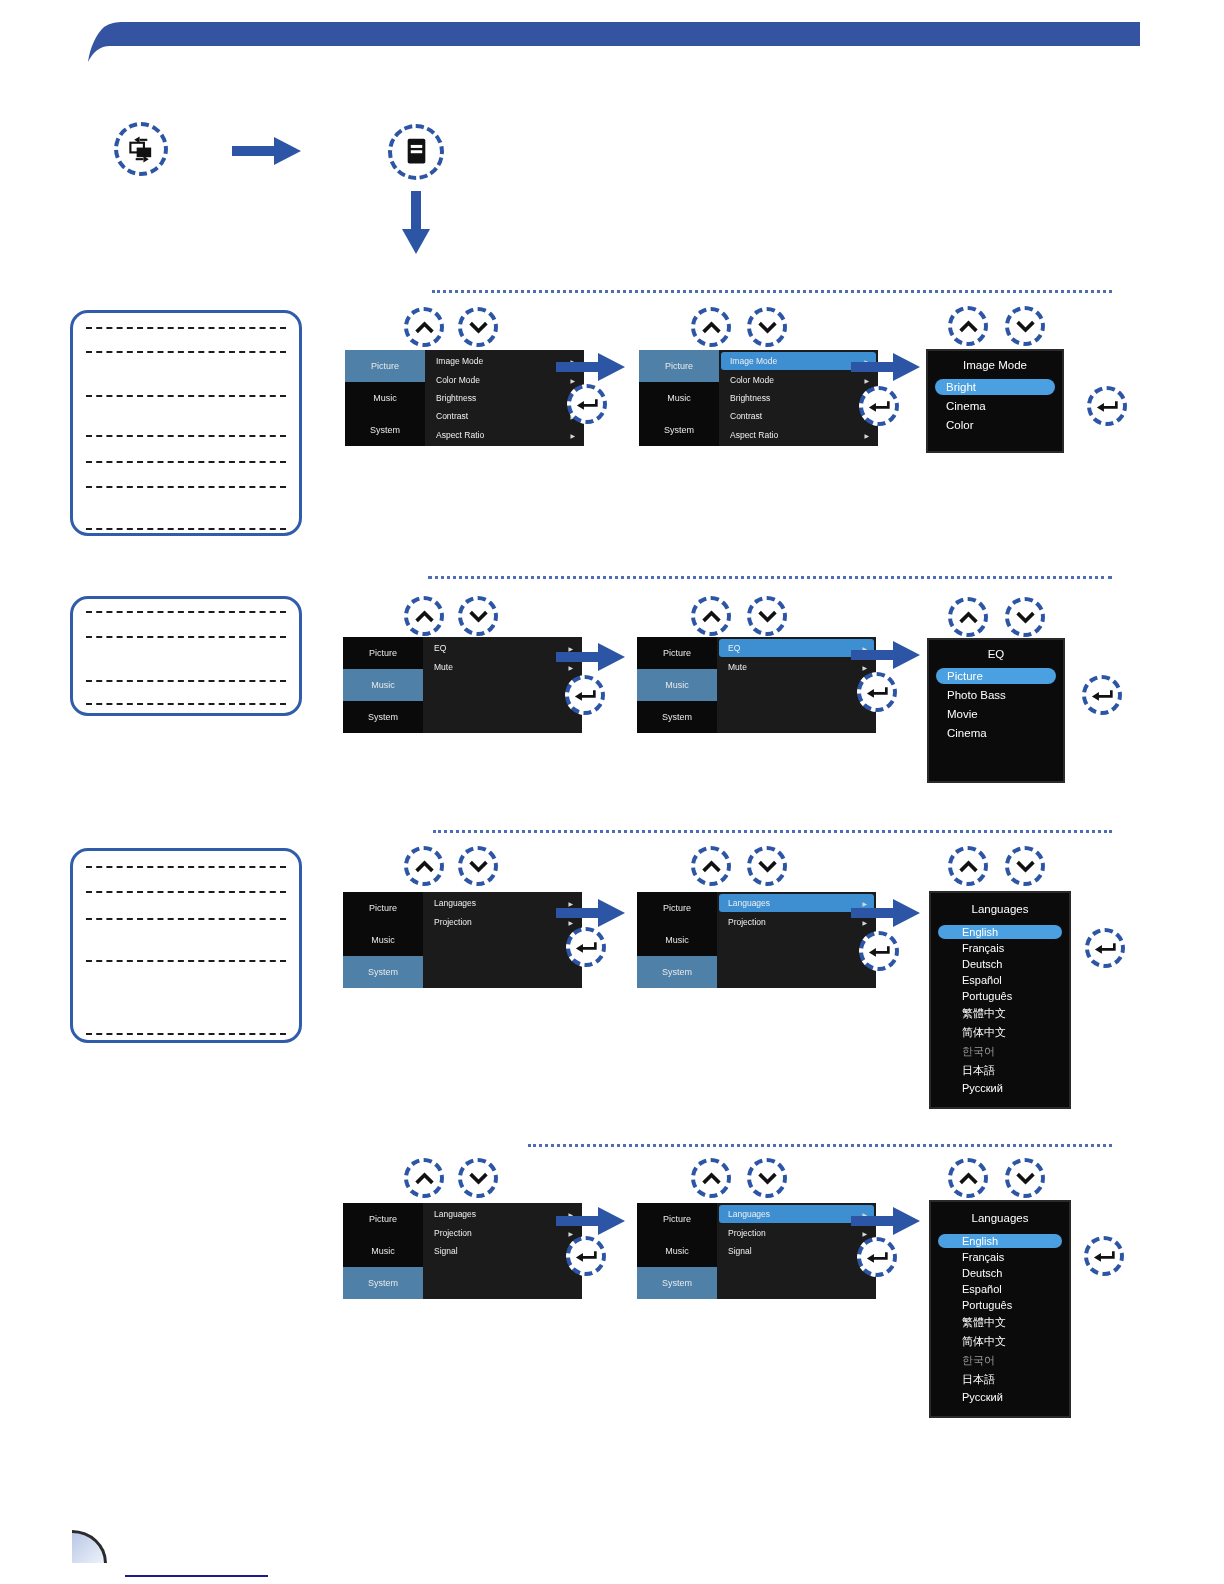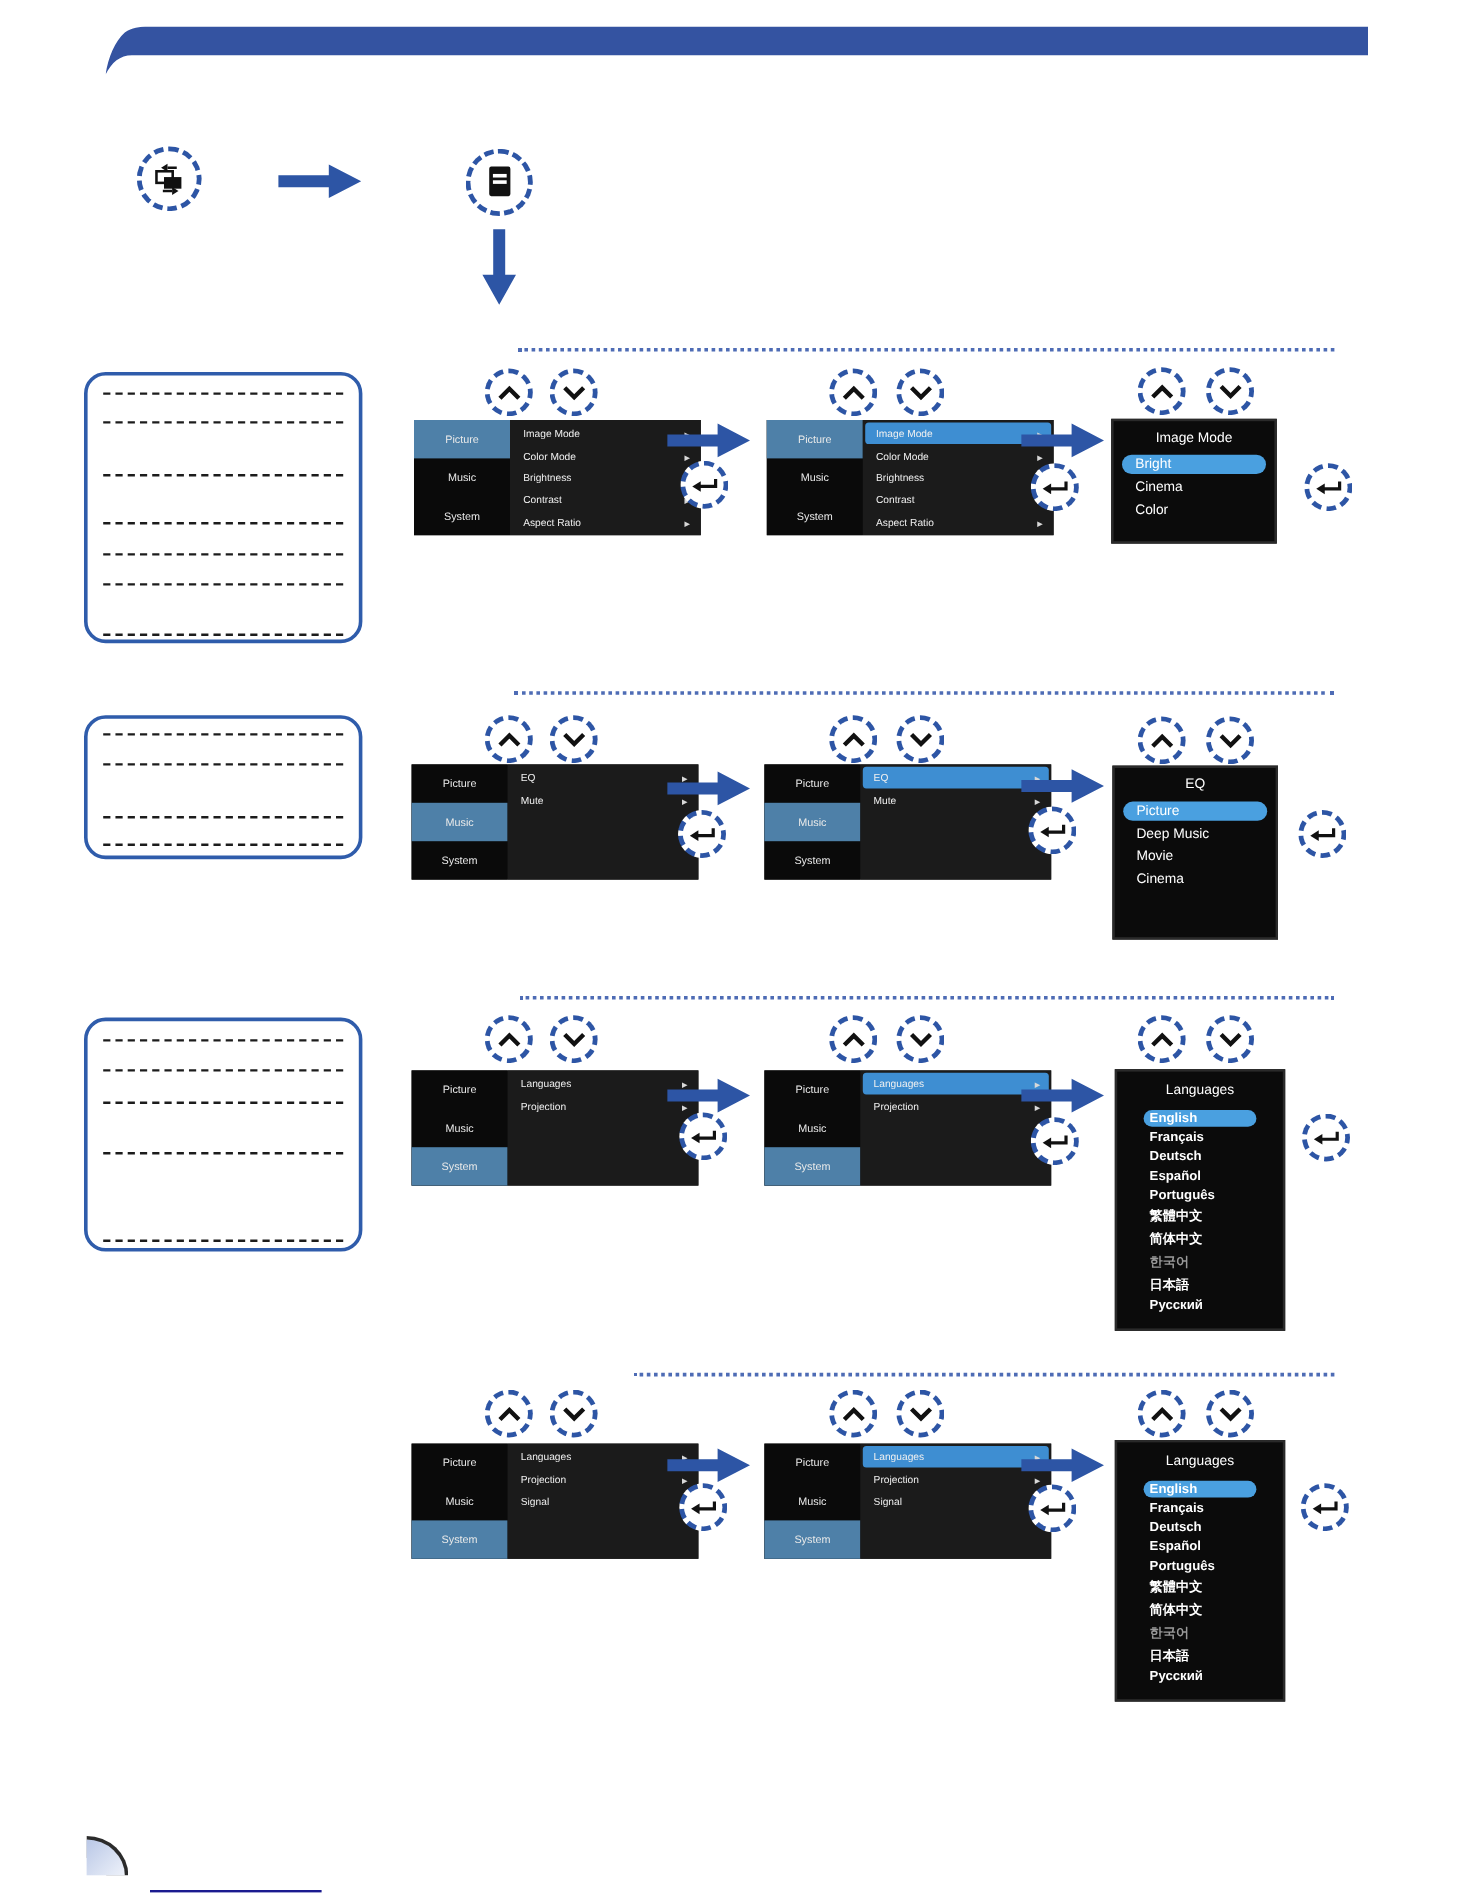--- a/index.html
+++ b/index.html
@@ -330,7 +330,7 @@
     <div class="ptitle">EQ</div>
     <div class="opts">
         <div class="opt hl">Picture</div>
-        <div class="opt">Deep Music</div>
+        <div class="opt">Photo Bass</div>
         <div class="opt">Movie</div>
         <div class="opt">Cinema</div>
       </div>

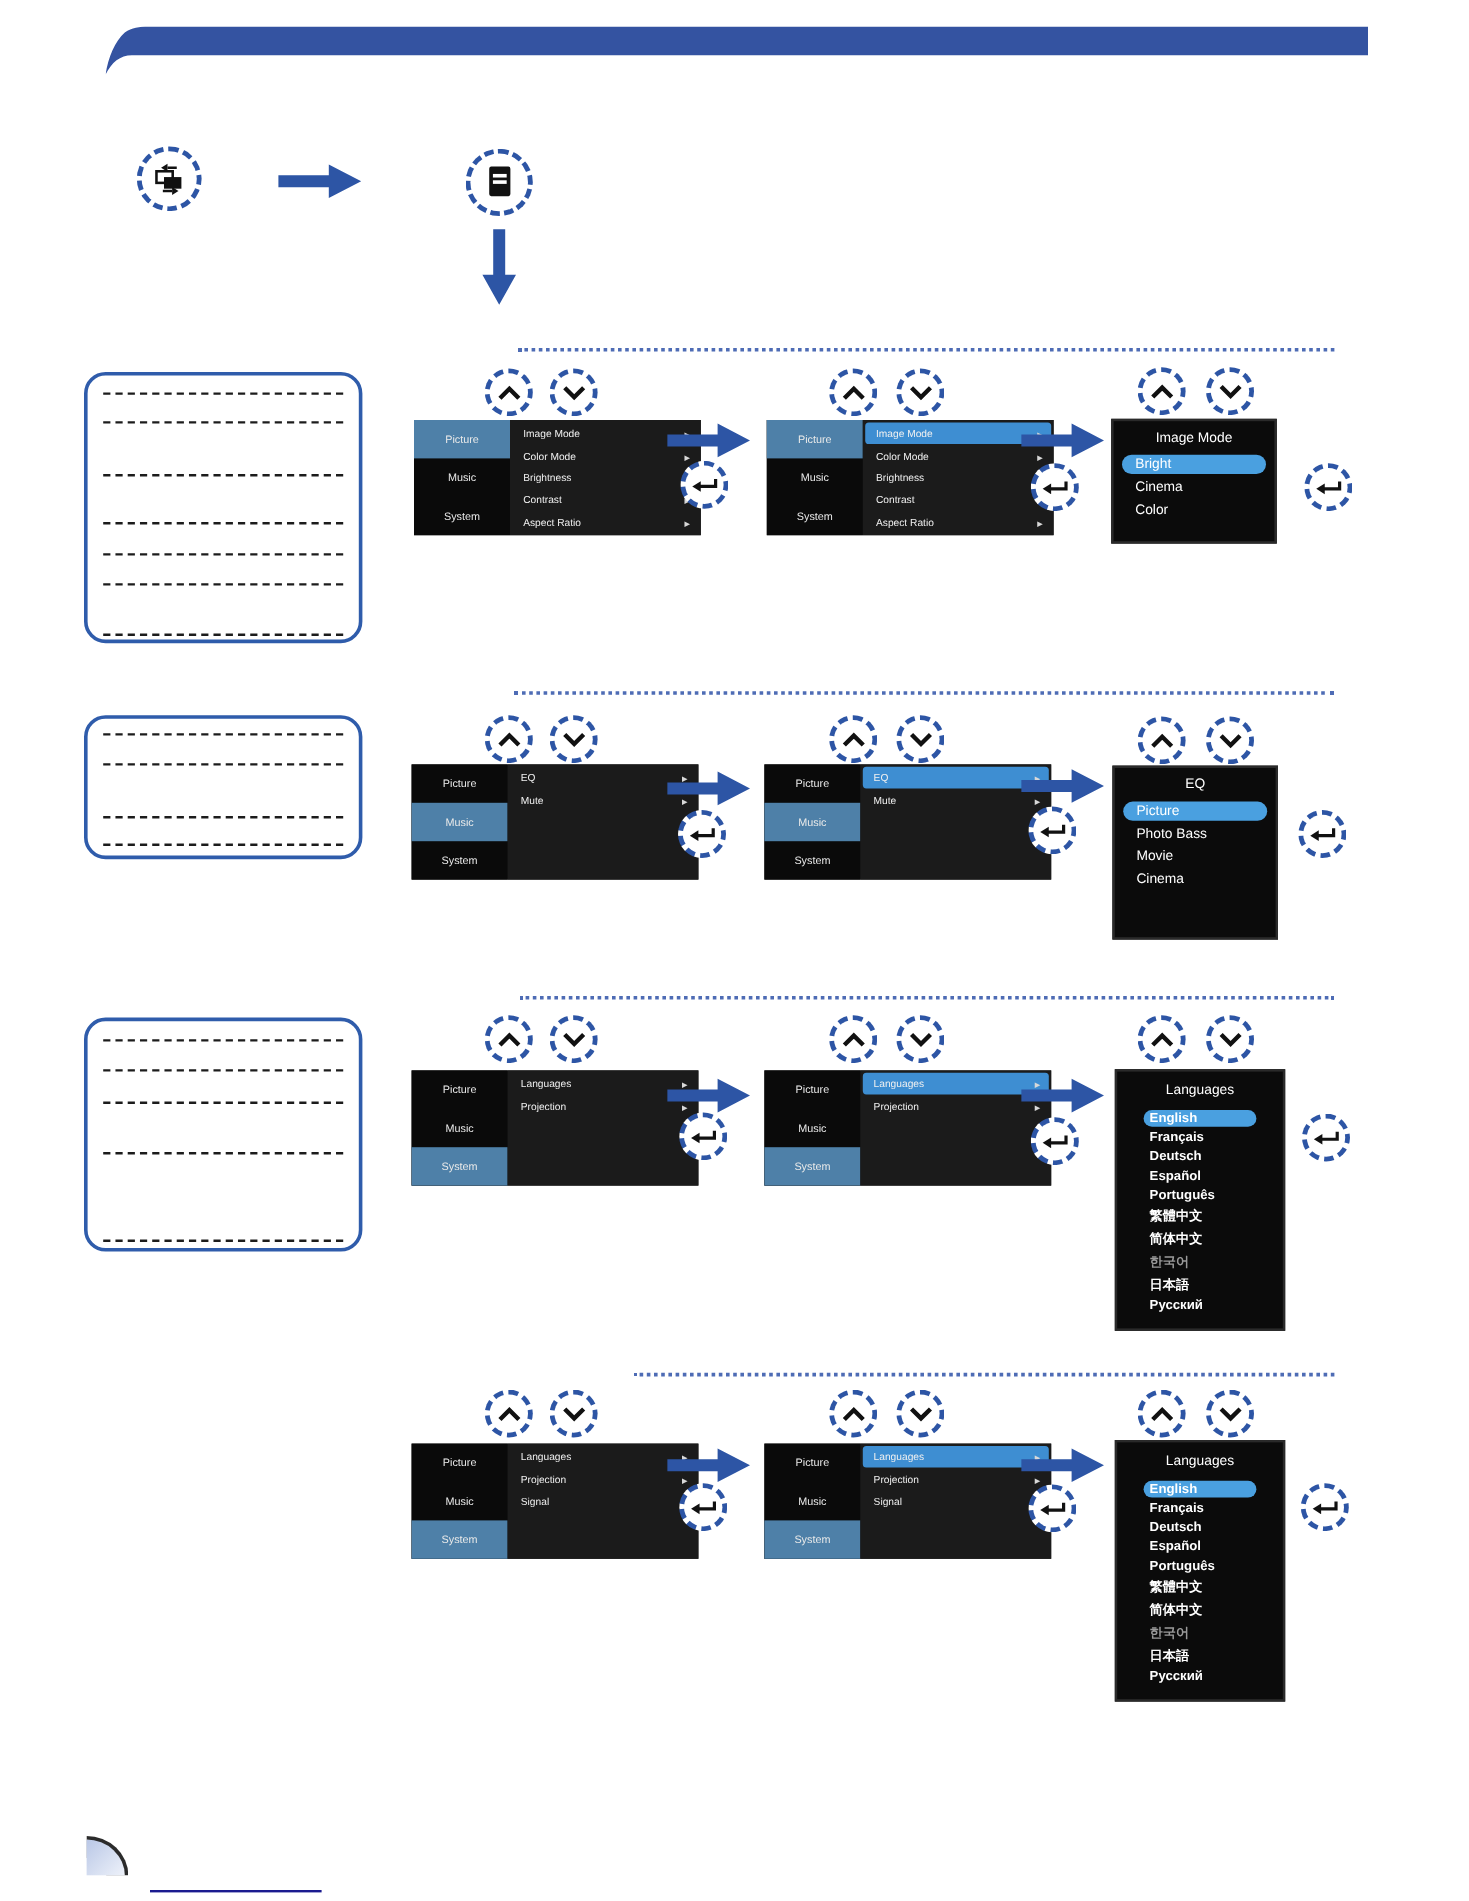--- a/index.html
+++ b/index.html
@@ -48,7 +48,7 @@
   .opt.hl{background:#4aa0e0;}
   .opt.dim{color:#999;}
   .popup.lang .ptitle{margin:10px 4px 9px;}
-  .popup.lang .opt{font-size:11px;font-weight:bold;padding:1px 5px;margin:1px 22px;}
+  .popup.lang .opt{font-size:11px;font-weight:normal;padding:1px 24px;margin:1px 7px;}
 
   
   .corner{position:absolute;left:72px;top:1530px;width:35px;height:33px;

